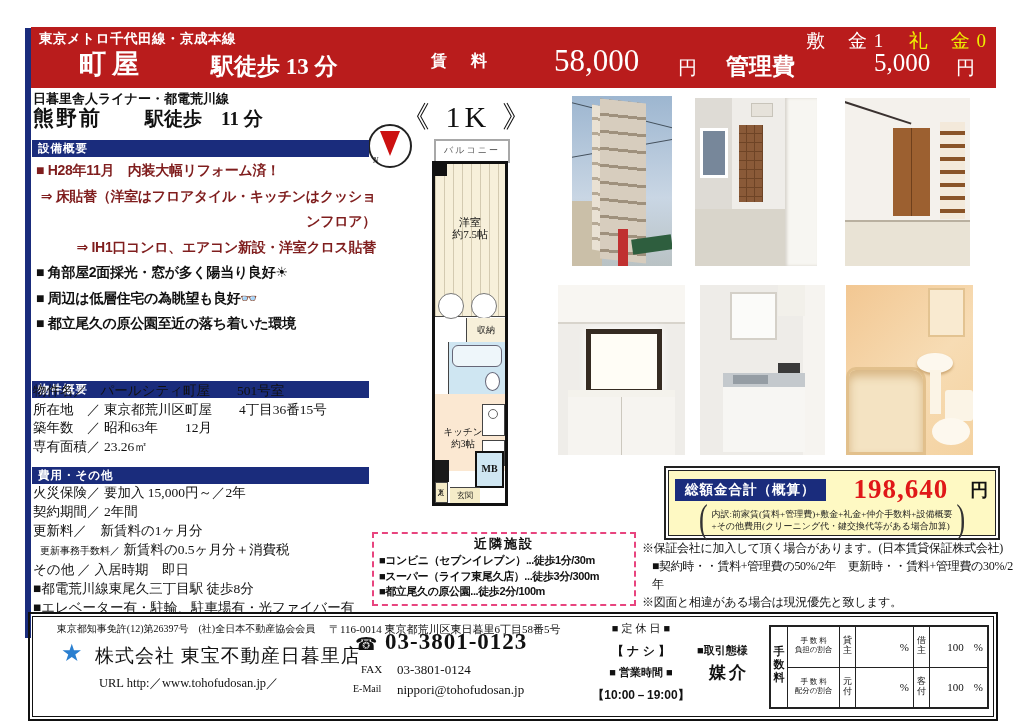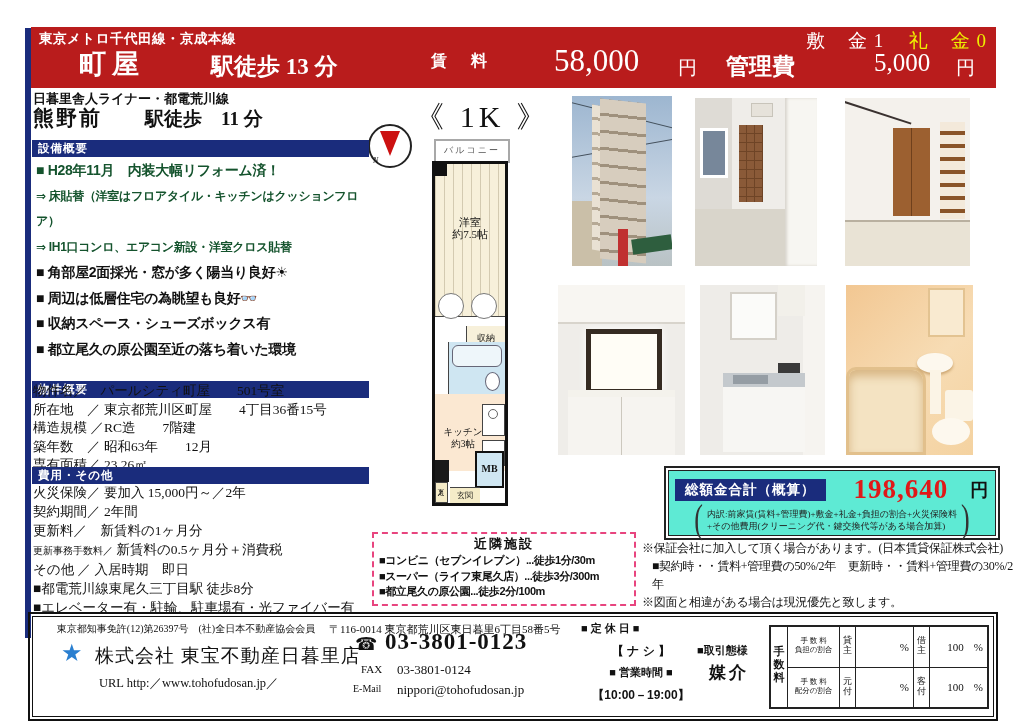--- a/index.html
+++ b/index.html
@@ -33,7 +33,7 @@
   #sub-line{left:33px;top:90px;font-size:13px;font-weight:bold;}
   #sub-station{left:33px;top:104px;font-size:21px;font-weight:bold;letter-spacing:2px;}
   #sub-walk{left:145px;top:106px;font-size:19px;font-weight:bold;}
-  #madori{left:400px;top:97px;width:150px;text-align:right;font-size:30px;letter-spacing:4px;}
+  #madori{left:400px;top:97px;width:150px;text-align:left;font-size:30px;letter-spacing:4px;}
   #compass{left:368px;top:124px;width:40px;height:40px;border:2px solid #222;border-radius:50%;}
   #compass .tri{position:absolute;left:50%;top:5px;transform:translateX(-50%);
     width:0;height:0;border-left:10px solid transparent;border-right:10px solid transparent;

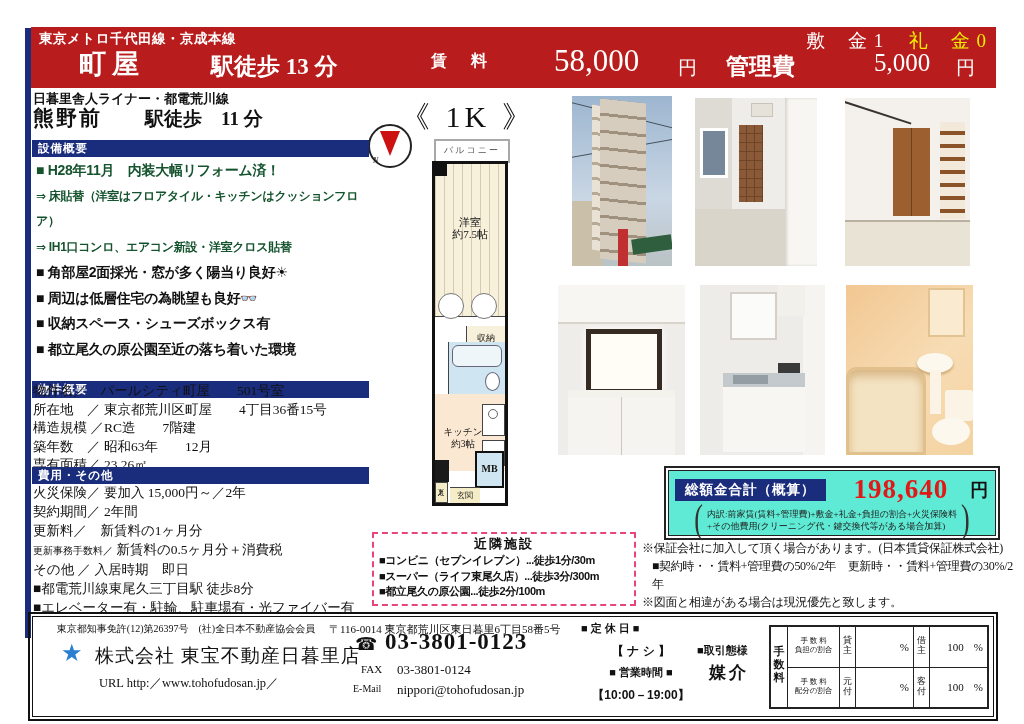--- a/index.html
+++ b/index.html
@@ -42,7 +42,7 @@
   
   #equip-bar{left:32px;top:140px;width:331px;}
   #equip-list{left:36px;top:158px;width:340px;font-size:14px;font-weight:bold;line-height:25.5px;letter-spacing:-.3px;}
-  #equip-list .red{color:#14532d;}
+  #equip-list .red{color:#7f1d1d;}
   #equip-list .condensed{font-size:12px;}
   #prop-bar{left:32px;top:365px;width:331px;margin-top:16px;}
   #prop-rows{left:33px;top:382px;width:345px;font-size:13.5px;line-height:18.5px;}

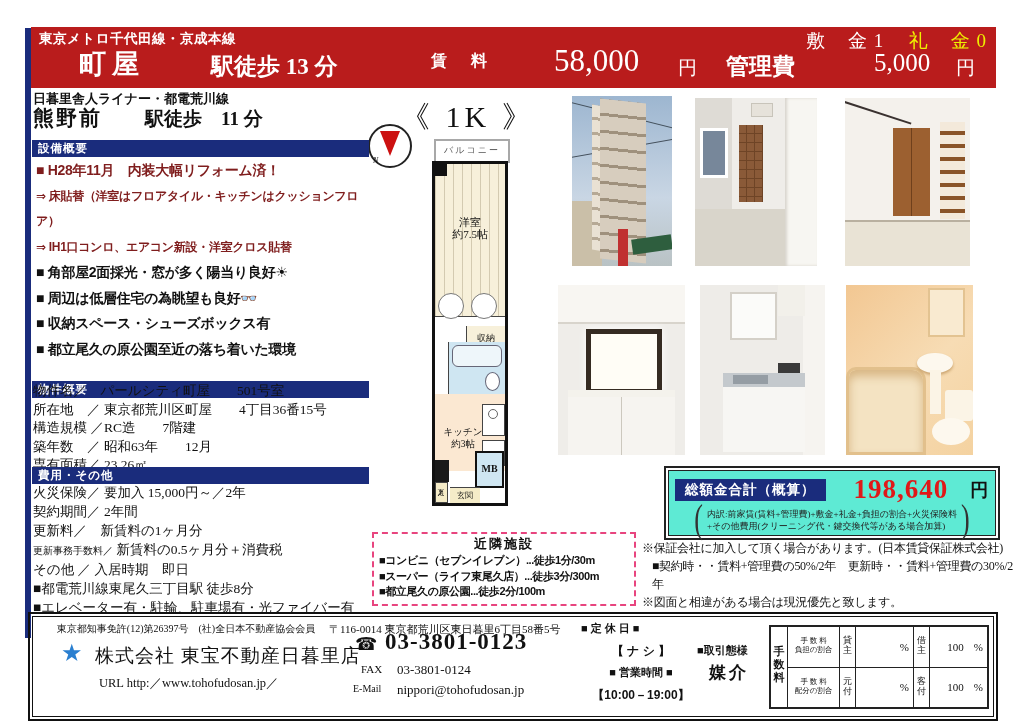--- a/index.html
+++ b/index.html
@@ -43,7 +43,7 @@
   #equip-bar{left:32px;top:140px;width:331px;}
   #equip-list{left:36px;top:158px;width:340px;font-size:14px;font-weight:bold;line-height:25.5px;letter-spacing:-.3px;}
   #equip-list .red{color:#7f1d1d;}
-  #equip-list .condensed{font-size:12px;}
+  #equip-list .condensed{font-size:14px;text-align:right;}
   #prop-bar{left:32px;top:365px;width:331px;margin-top:16px;}
   #prop-rows{left:33px;top:382px;width:345px;font-size:13.5px;line-height:18.5px;}
   #cost-bar{left:32px;top:467px;width:331px;}

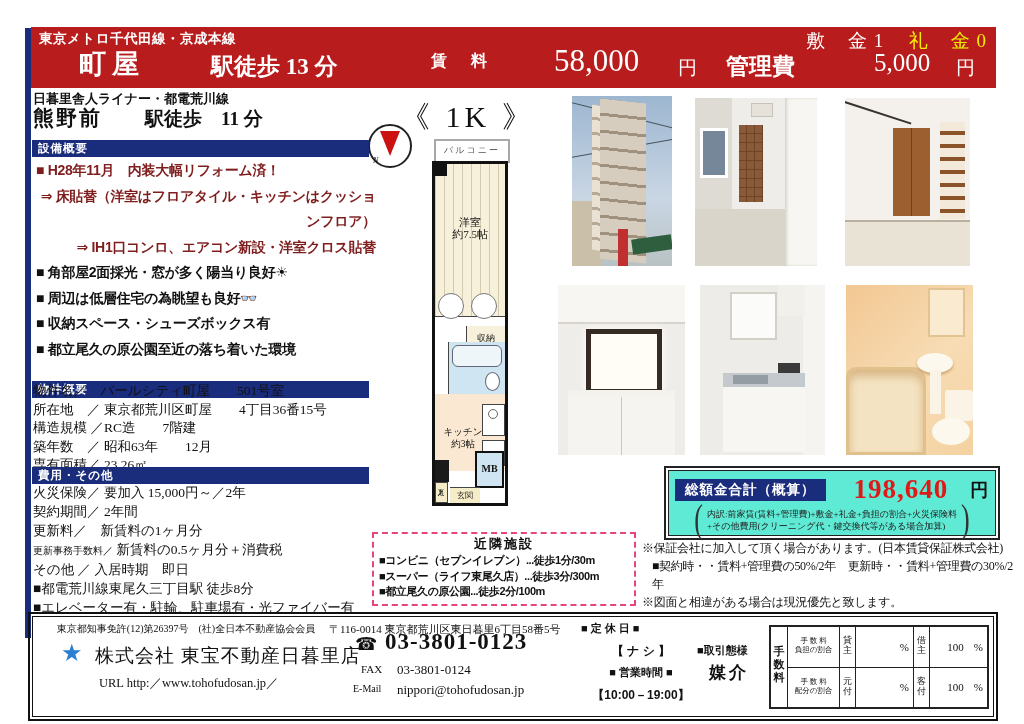--- a/index.html
+++ b/index.html
@@ -224,7 +224,6 @@
   <div class="red condensed">⇒ IH1口コンロ、エアコン新設・洋室クロス貼替</div>
   <div>■ 角部屋2面採光・窓が多く陽当り良好☀</div>
   <div>■ 周辺は低層住宅の為眺望も良好👓</div>
-  <div>■ 収納スペース・シューズボックス有</div>
   <div>■ 都立尾久の原公園至近の落ち着いた環境</div>
 </div>
 

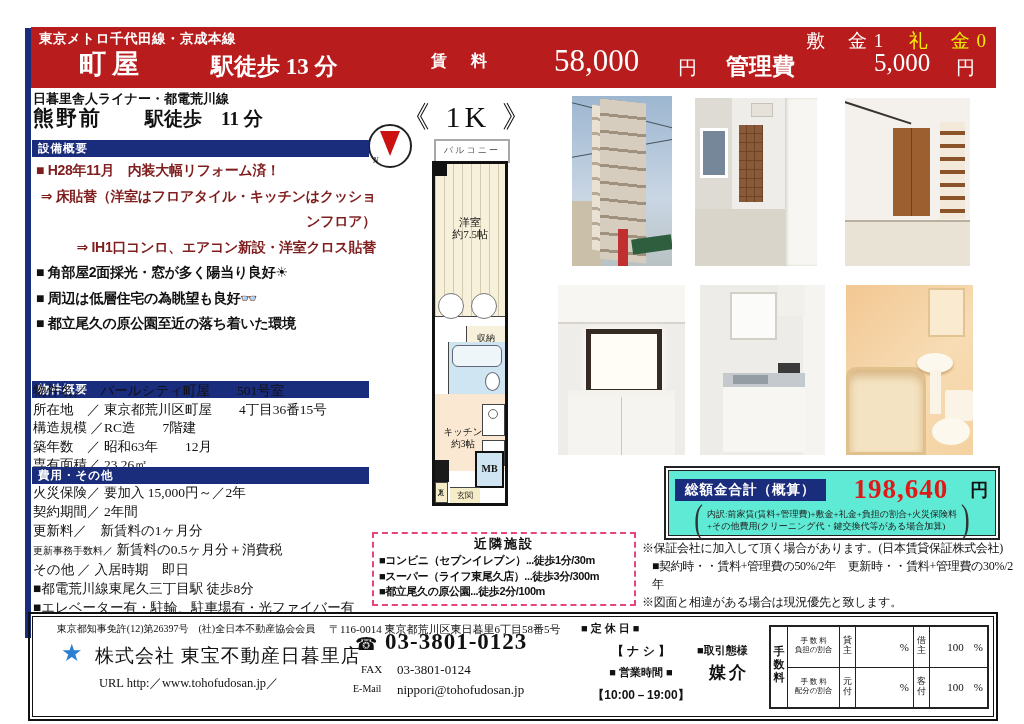--- a/index.html
+++ b/index.html
@@ -60,7 +60,7 @@
   #fp-corner{position:absolute;left:0;top:0;width:12px;height:12px;background:#111;}
   .fp-door{position:absolute;width:24px;height:24px;border:1px solid #777;border-radius:50%;background:#fff;top:129px;}
   #fp-door1{left:3px;} #fp-door2{left:36px;}
-  #fp-closet{position:absolute;right:0;top:162px;width:38px;height:24px;background:#f7f0da;
+  #fp-closet{position:absolute;right:0;top:154px;width:38px;height:24px;background:#f7f0da;
     border-left:1px solid #444;border-bottom:1px solid #444;font-size:9px;text-align:center;line-height:24px;}
   #fp-bath{position:absolute;left:13px;right:0;top:178px;height:52px;background:#cfe6f2;
     border-left:1px solid #444;border-bottom:1px solid #444;}

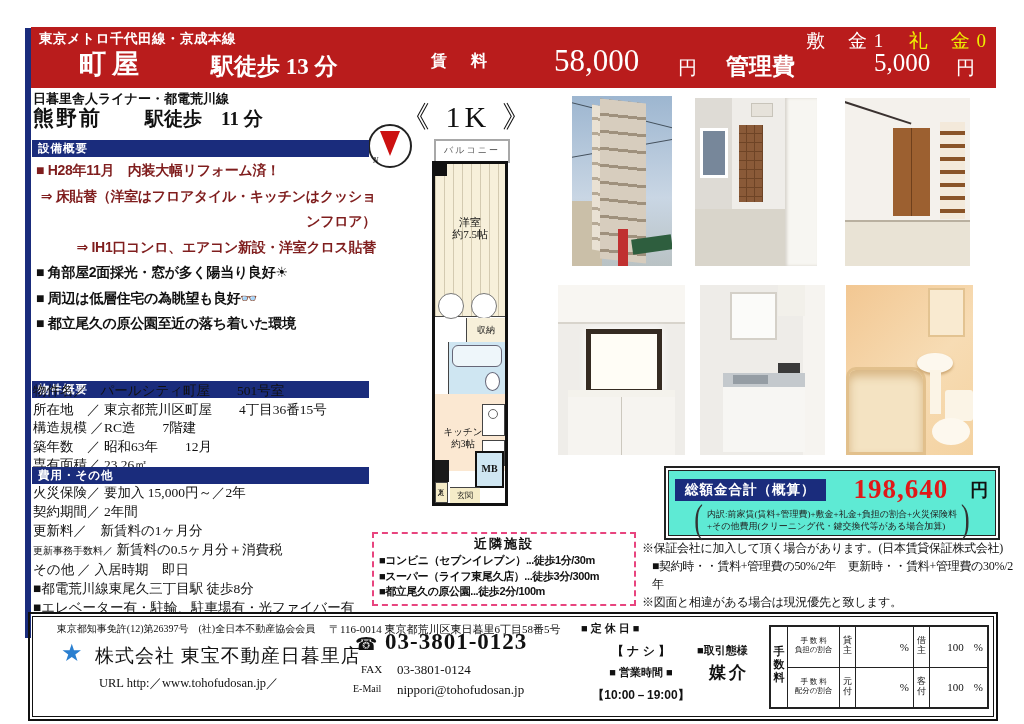--- a/index.html
+++ b/index.html
@@ -231,7 +231,6 @@
 <div class="abs" id="prop-rows">
   <div><span>物件名／</span><span>　パールシティ町屋　　501号室</span></div>
   <div><span>所在地　／</span><span> 東京都荒川区町屋　　4丁目36番15号</span></div>
-  <div><span>構造規模 ／</span><span>RC造　　7階建</span></div>
   <div><span>築年数　／</span><span> 昭和63年　　12月</span></div>
   <div><span>専有面積／</span><span> 23.26㎡</span></div>
 </div>

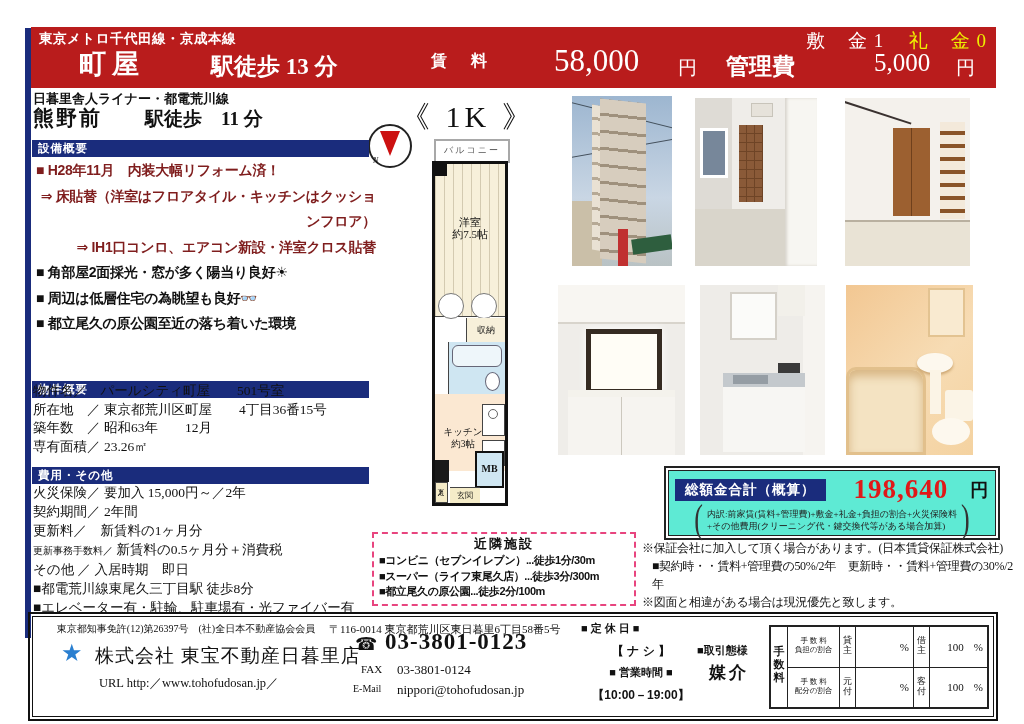--- a/index.html
+++ b/index.html
@@ -133,7 +133,7 @@
   #ph6 .wc{right:2%;bottom:6%;width:30%;height:16%;background:#fdf8ee;border-radius:50%;}
   #ph6 .tank{right:0;bottom:20%;width:22%;height:18%;background:#fbf4e6;border-radius:3px;}
   
-  #total-box{left:668px;top:470px;width:326px;height:64px;background:#5eead4;
+  #total-box{left:668px;top:470px;width:326px;height:64px;background:#fef9c3;
     border:1px solid #222;outline:2px solid #222;outline-offset:2px;}
   #total-box .row1{display:flex;align-items:center;margin:3px 6px 0 6px;}
   #total-label{background:#1a2c7c;color:#fff;font-size:13.5px;font-weight:bold;padding:2px 10px;letter-spacing:1px;}

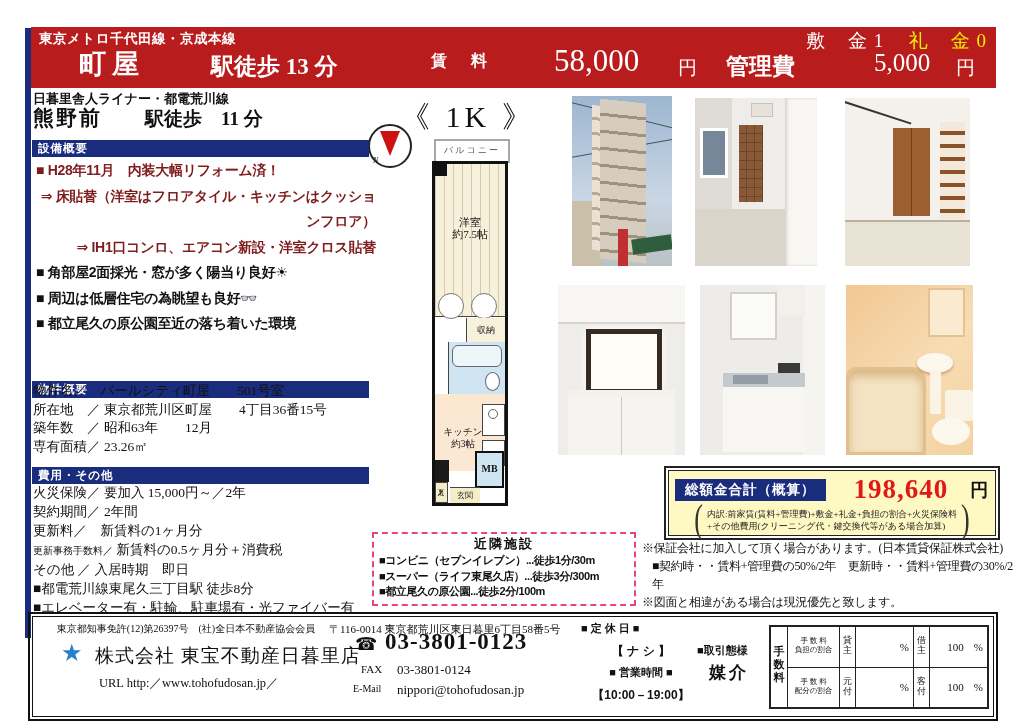--- a/index.html
+++ b/index.html
@@ -330,7 +330,7 @@
   <div class="row2">
     <span class="paren">(</span>
     <div id="total-bd">
-      <div>内訳:前家賃(賃料+管理費)+敷金+礼金+負担の割合+火災保険料</div>
+      <div>内訳:前家賃(賃料+管理費)+敷金+礼金+仲介手数料+設備概要</div>
       <div>+その他費用(クリーニング代・鍵交換代等がある場合加算)</div>
     </div>
     <span class="paren">)</span>

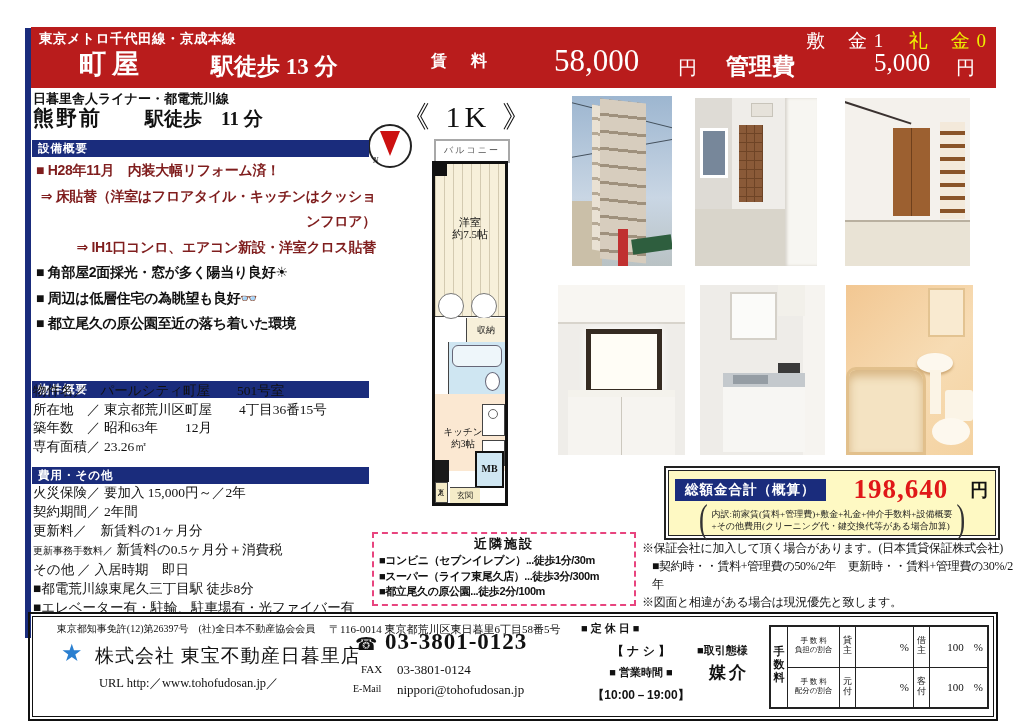--- a/index.html
+++ b/index.html
@@ -48,7 +48,7 @@
   #prop-rows{left:33px;top:382px;width:345px;font-size:13.5px;line-height:18.5px;}
   #cost-bar{left:32px;top:467px;width:331px;}
   #cost-rows{left:33px;top:483px;width:350px;font-size:13.5px;line-height:19px;}
-  .lblsm{font-size:10px;}
+  .lblsm{font-size:10px;margin-left:7px;}
   
   #fp-balcony{left:434px;top:139px;width:72px;height:20px;border:2px solid #a8a8a8;
     font-size:9px;color:#555;text-align:center;line-height:19px;letter-spacing:2px;background:#fff;}

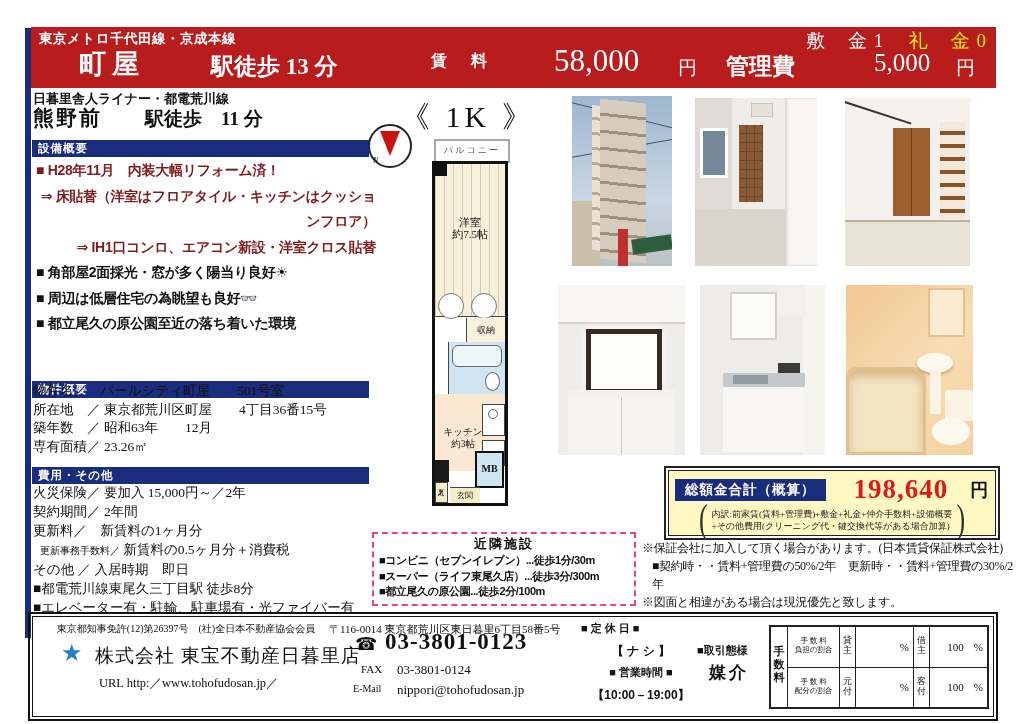--- a/index.html
+++ b/index.html
@@ -164,7 +164,7 @@
   #f-fax{left:364px;top:45px;font-size:13px;}
   #f-maill{left:320px;top:66px;font-size:10px;}
   #f-mail{left:364px;top:65px;font-size:13px;}
-  #f-closedl{left:548px;top:4px;width:120px;text-align:left;font-size:11px;font-weight:bold;}
+  #f-closedl{left:548px;top:4px;width:120px;text-align:center;font-size:11px;font-weight:normal;}
   #f-closed{left:548px;top:26px;width:120px;text-align:center;font-size:12px;font-weight:bold;}
   #f-hoursl{left:548px;top:48px;width:120px;text-align:center;font-size:11px;font-weight:bold;}
   #f-hours{left:548px;top:70px;width:120px;text-align:center;font-size:12px;font-weight:bold;}

